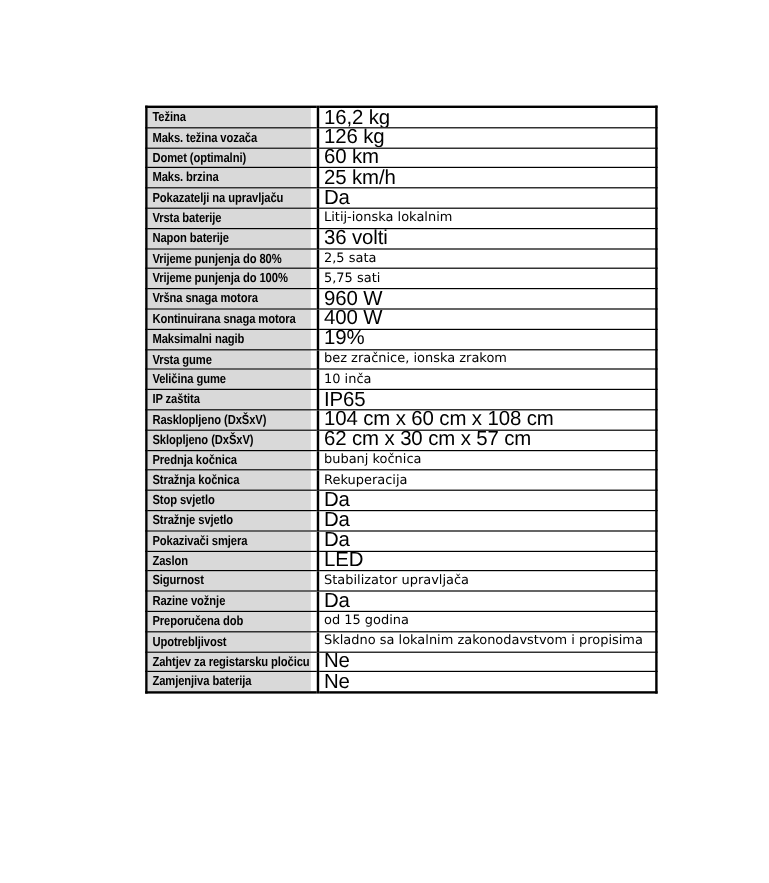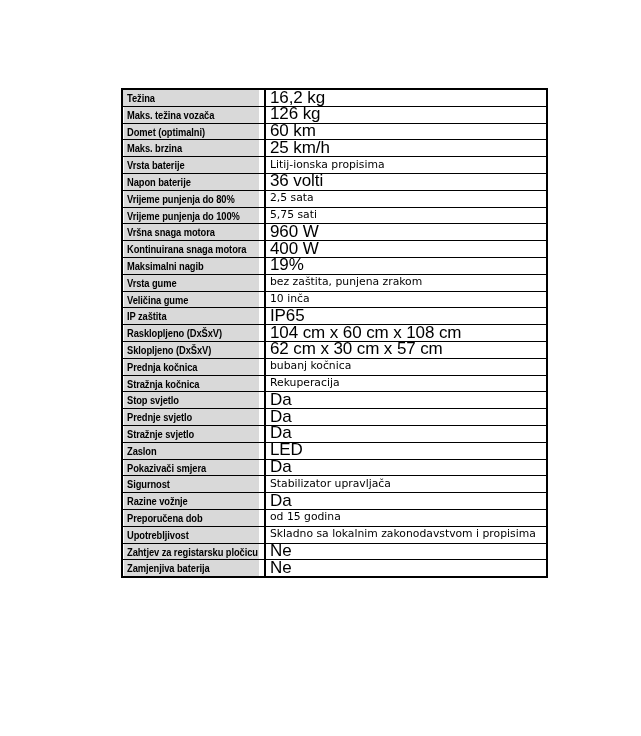--- a/index.html
+++ b/index.html
@@ -95,6 +95,10 @@
           <td class="value-cell">25 km/h</td>
         </tr>
         <tr>
+          <td class="label-cell"><span class="label-text">Pokazatelji na upravljaču</span></td>
+          <td class="value-cell">Da</td>
+        </tr>
+        <tr>
           <td class="label-cell"><span class="label-text">Vrsta baterije</span></td>
           <td class="value-cell wide">Litij-ionska propisima</td>
         </tr>

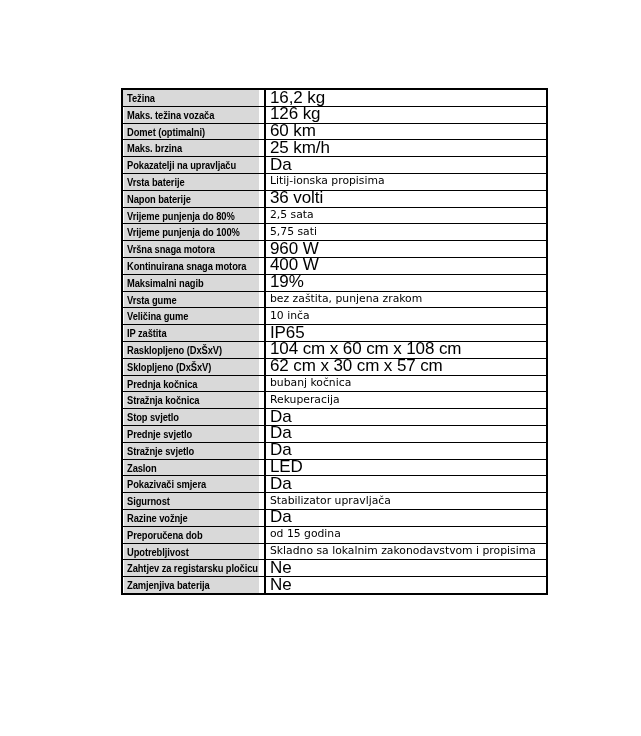--- a/index.html
+++ b/index.html
@@ -100,7 +100,7 @@
         </tr>
         <tr>
           <td class="label-cell"><span class="label-text">Vrsta baterije</span></td>
-          <td class="value-cell wide">Litij-ionska propisima</td>
+          <td class="value-cell wide">Litij-ionska lokalnim</td>
         </tr>
         <tr>
           <td class="label-cell"><span class="label-text">Napon baterije</span></td>

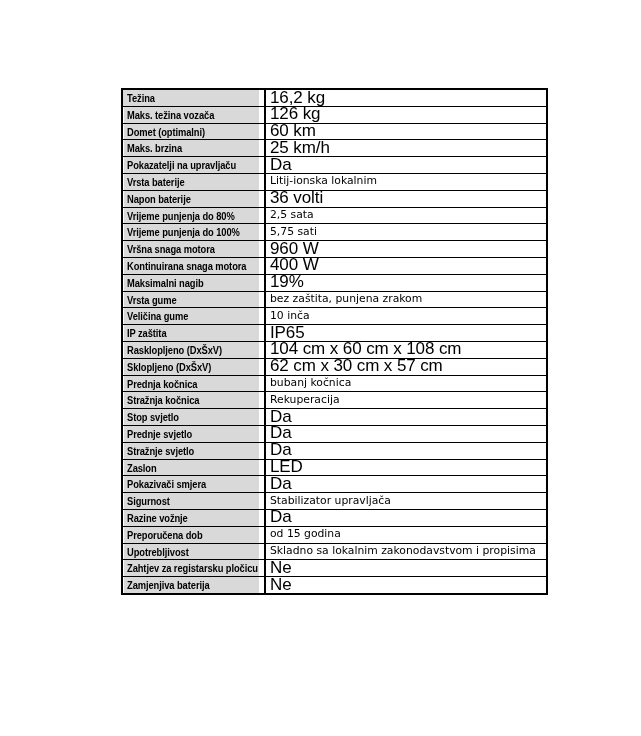--- a/index.html
+++ b/index.html
@@ -128,7 +128,7 @@
         </tr>
         <tr>
           <td class="label-cell"><span class="label-text">Vrsta gume</span></td>
-          <td class="value-cell wide">bez zaštita, punjena zrakom</td>
+          <td class="value-cell wide">bez zračnice, ionska zrakom</td>
         </tr>
         <tr>
           <td class="label-cell"><span class="label-text">Veličina gume</span></td>

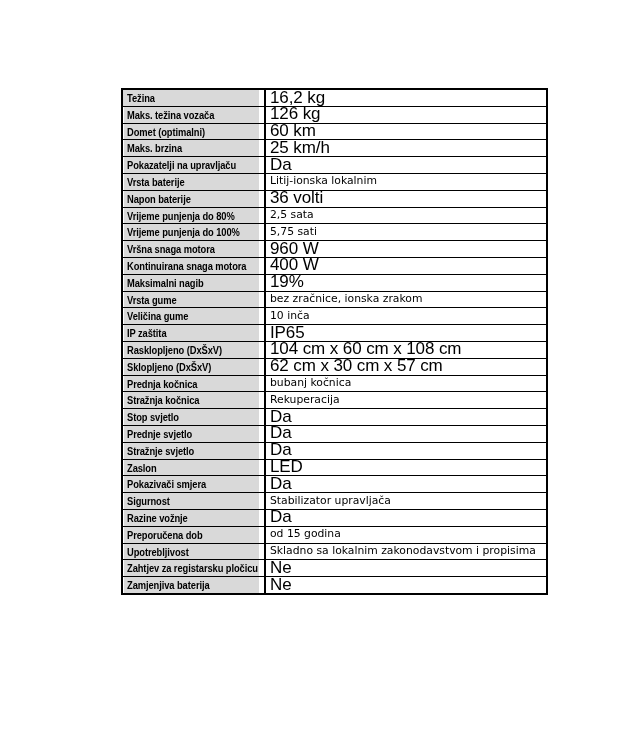--- a/index.html
+++ b/index.html
@@ -159,10 +159,6 @@
           <td class="value-cell">Da</td>
         </tr>
         <tr>
-          <td class="label-cell"><span class="label-text">Prednje svjetlo</span></td>
-          <td class="value-cell">Da</td>
-        </tr>
-        <tr>
           <td class="label-cell"><span class="label-text">Stražnje svjetlo</span></td>
           <td class="value-cell">Da</td>
         </tr>

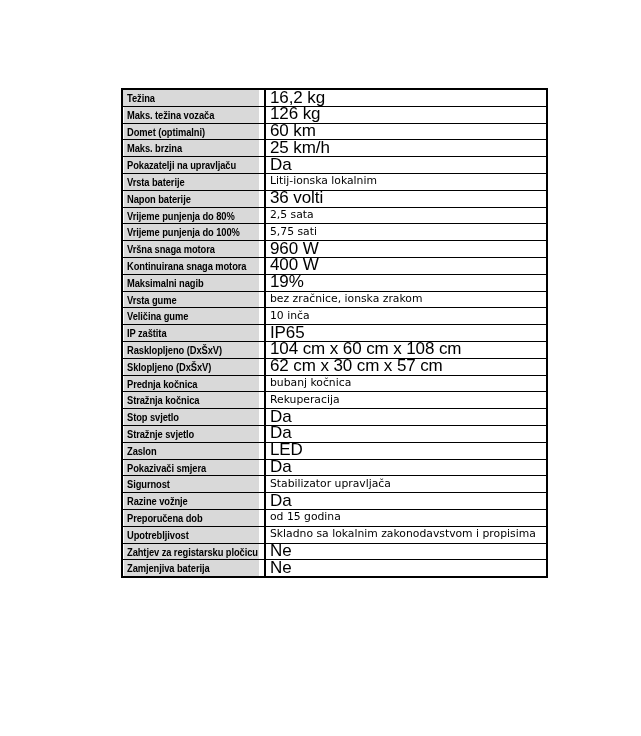--- a/index.html
+++ b/index.html
@@ -163,12 +163,12 @@
           <td class="value-cell">Da</td>
         </tr>
         <tr>
+          <td class="label-cell"><span class="label-text">Pokazivači smjera</span></td>
+          <td class="value-cell">Da</td>
+        </tr>
+        <tr>
           <td class="label-cell"><span class="label-text">Zaslon</span></td>
           <td class="value-cell">LED</td>
-        </tr>
-        <tr>
-          <td class="label-cell"><span class="label-text">Pokazivači smjera</span></td>
-          <td class="value-cell">Da</td>
         </tr>
         <tr>
           <td class="label-cell"><span class="label-text">Sigurnost</span></td>

